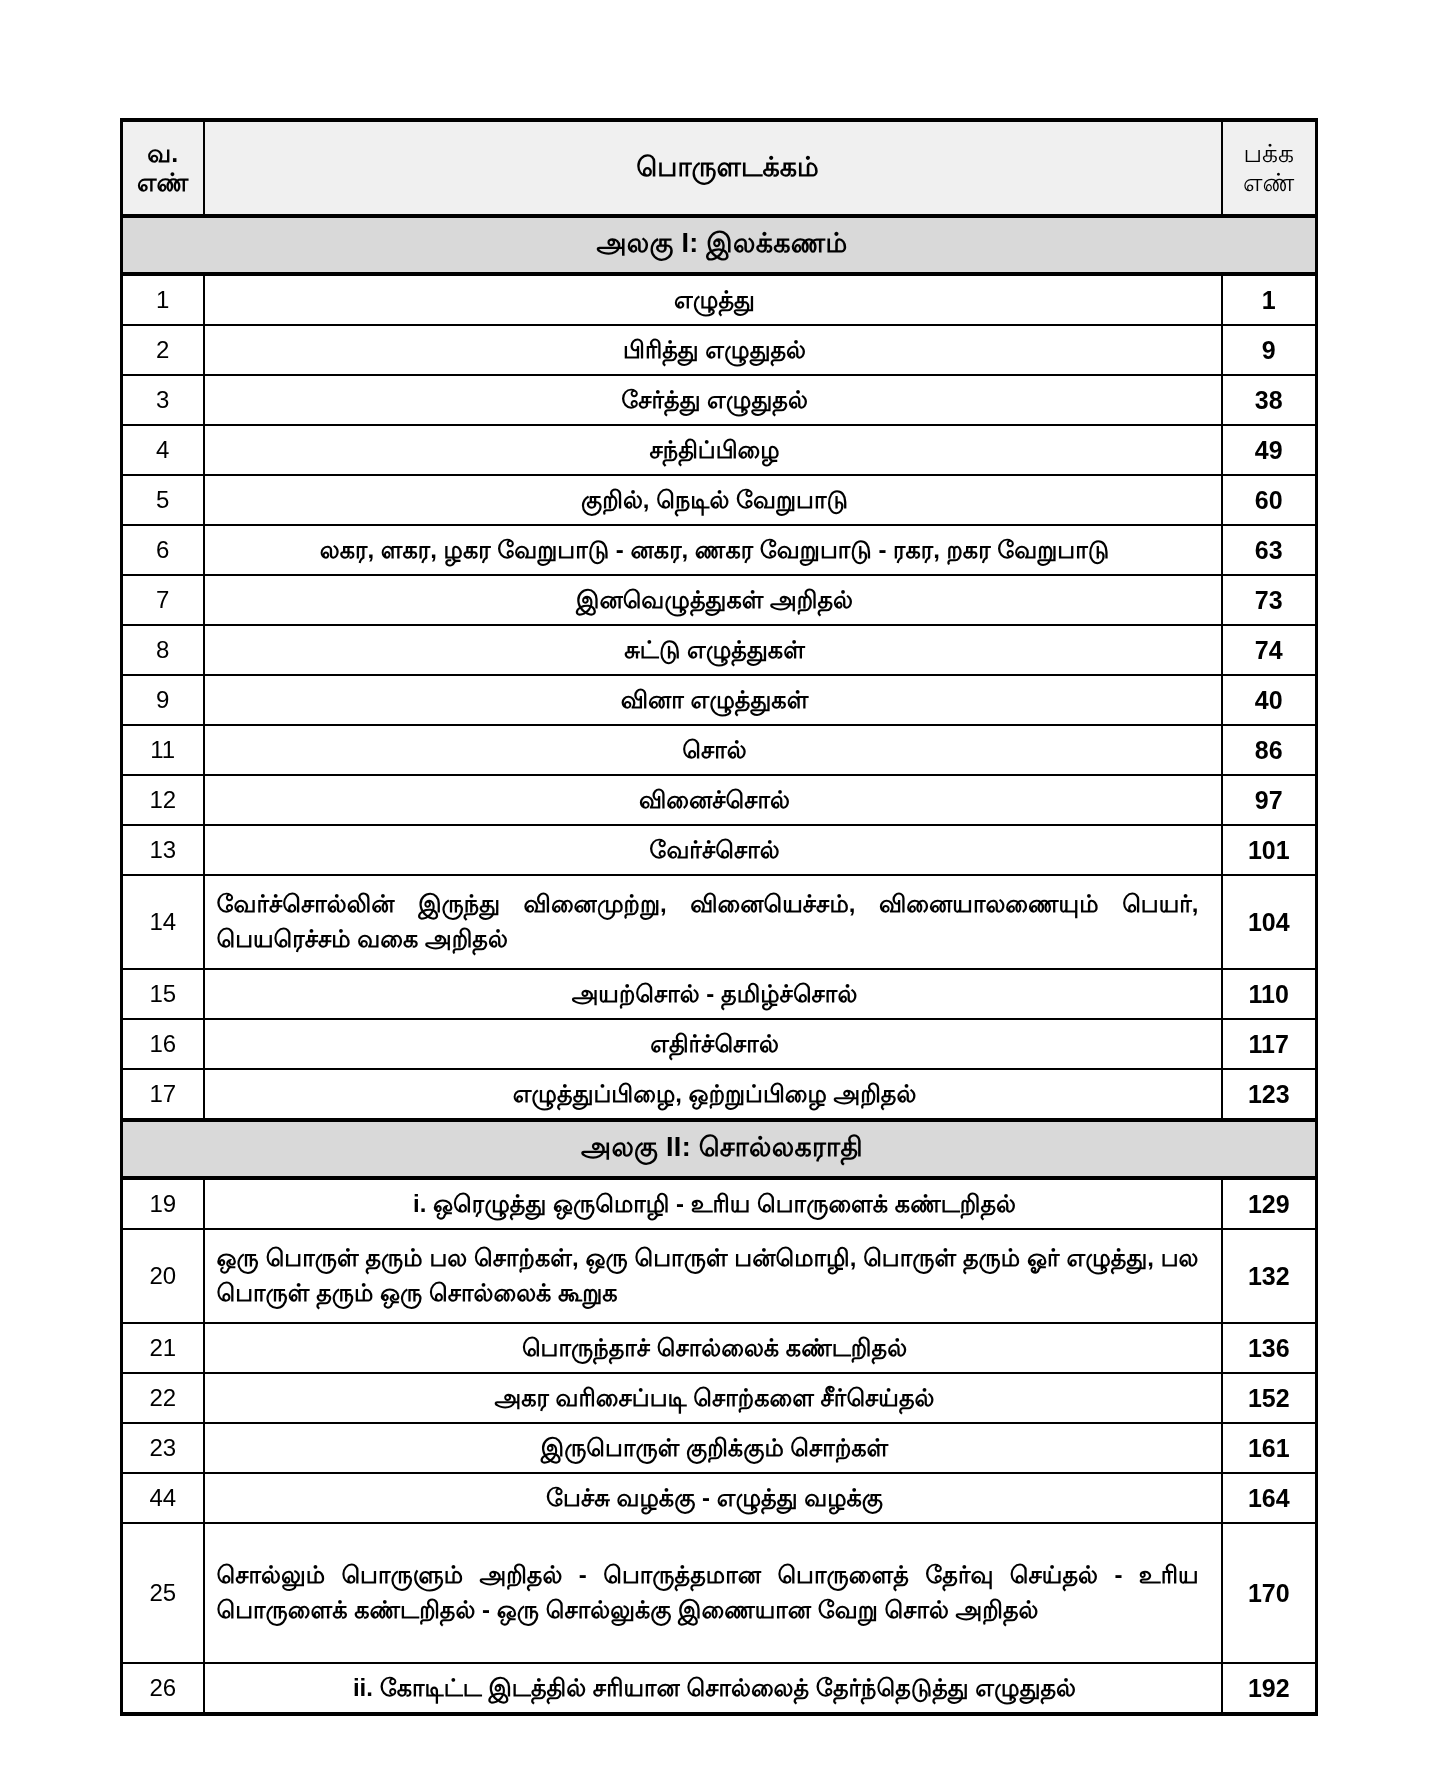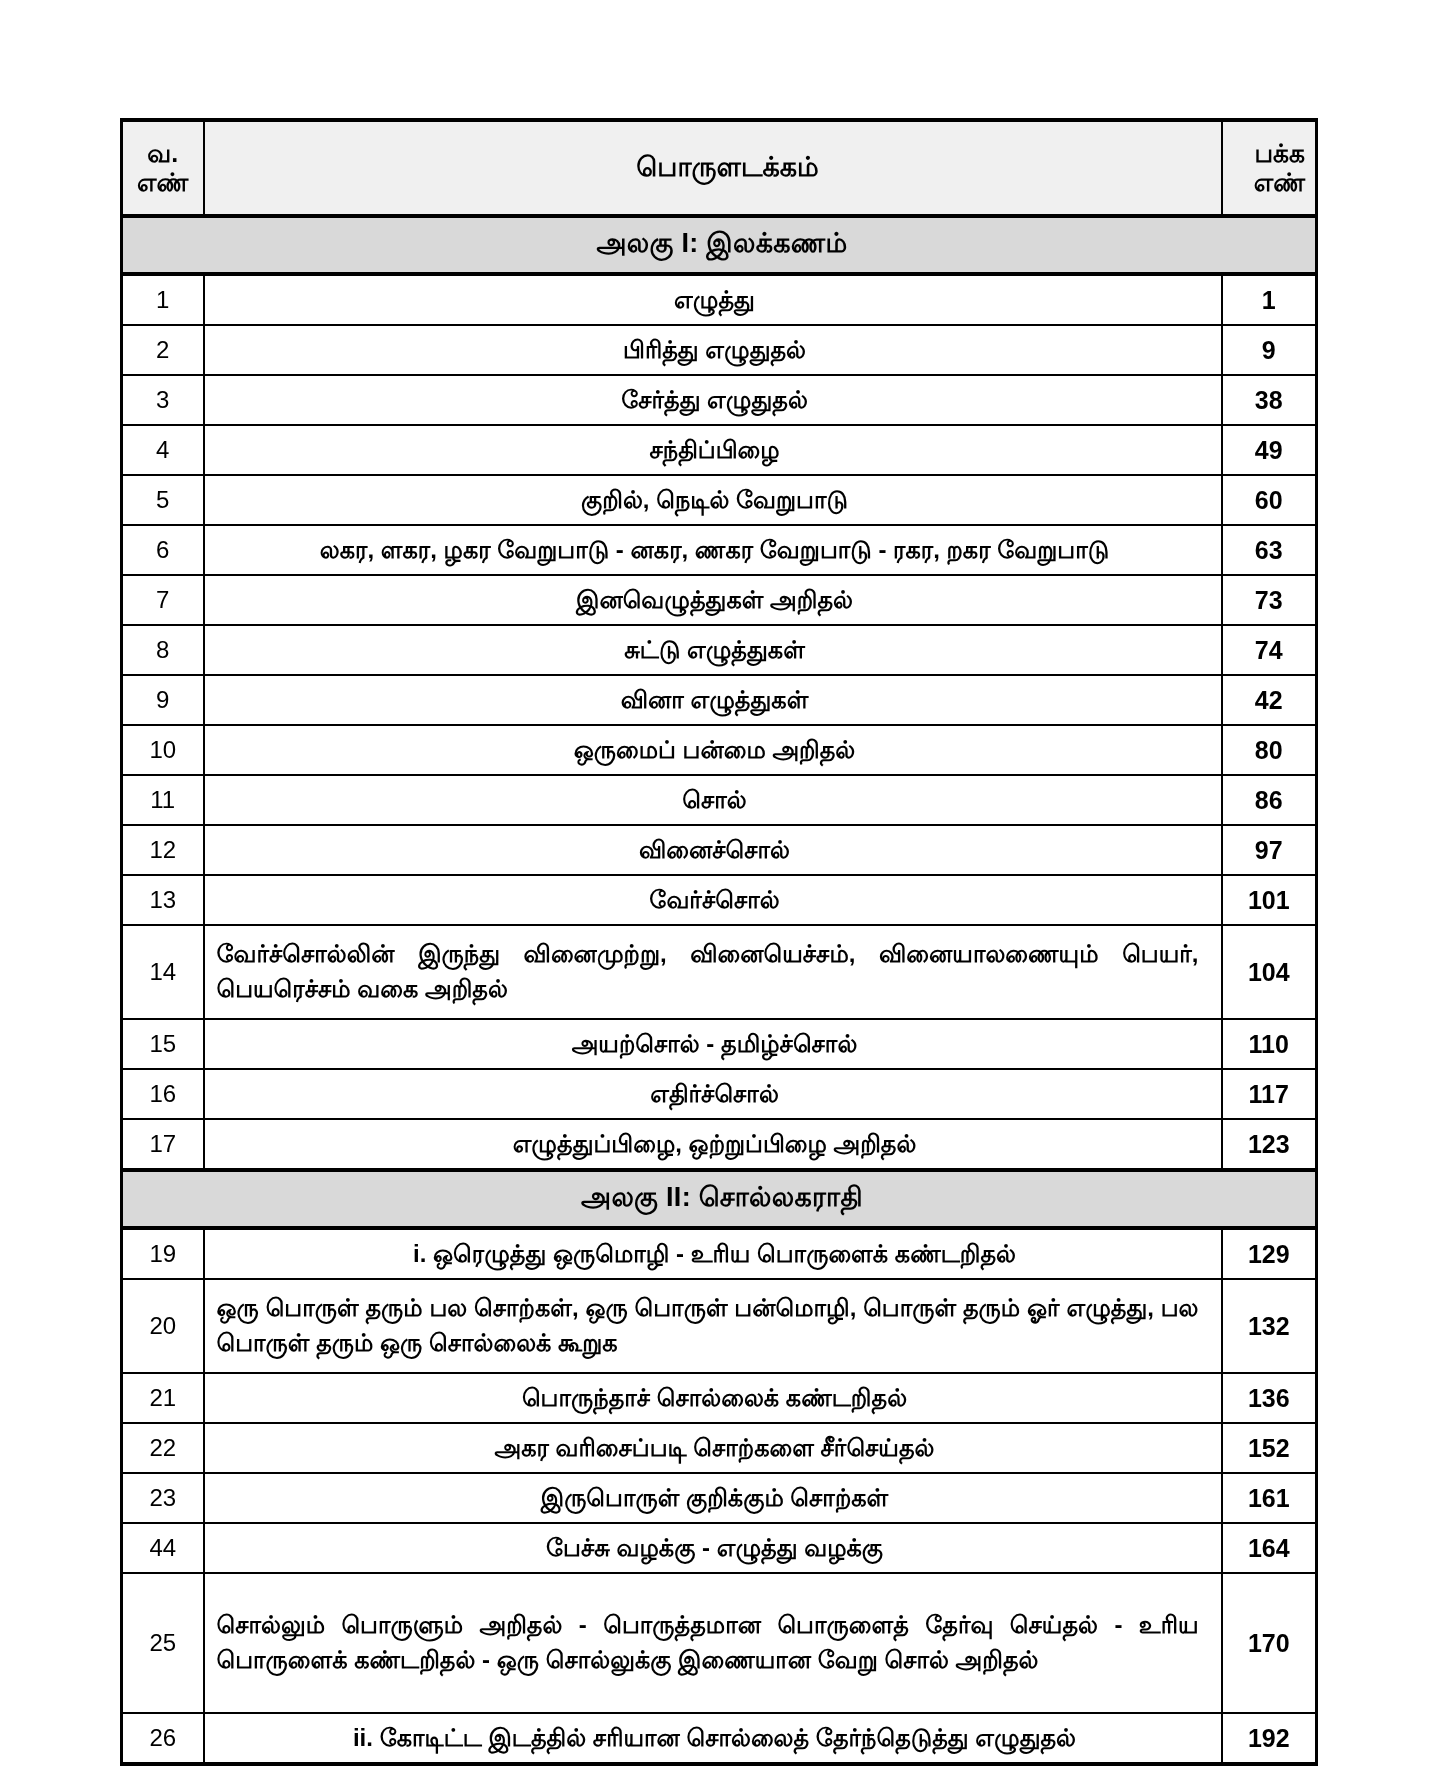--- a/index.html
+++ b/index.html
@@ -75,8 +75,8 @@
   }
   .head-page {
     font-size: 25px;
-    font-weight: bold;
-    text-align: right;
+    font-weight: normal;
+    text-align: center;
     line-height: 1.18;
     padding: 6px 10px;
   }

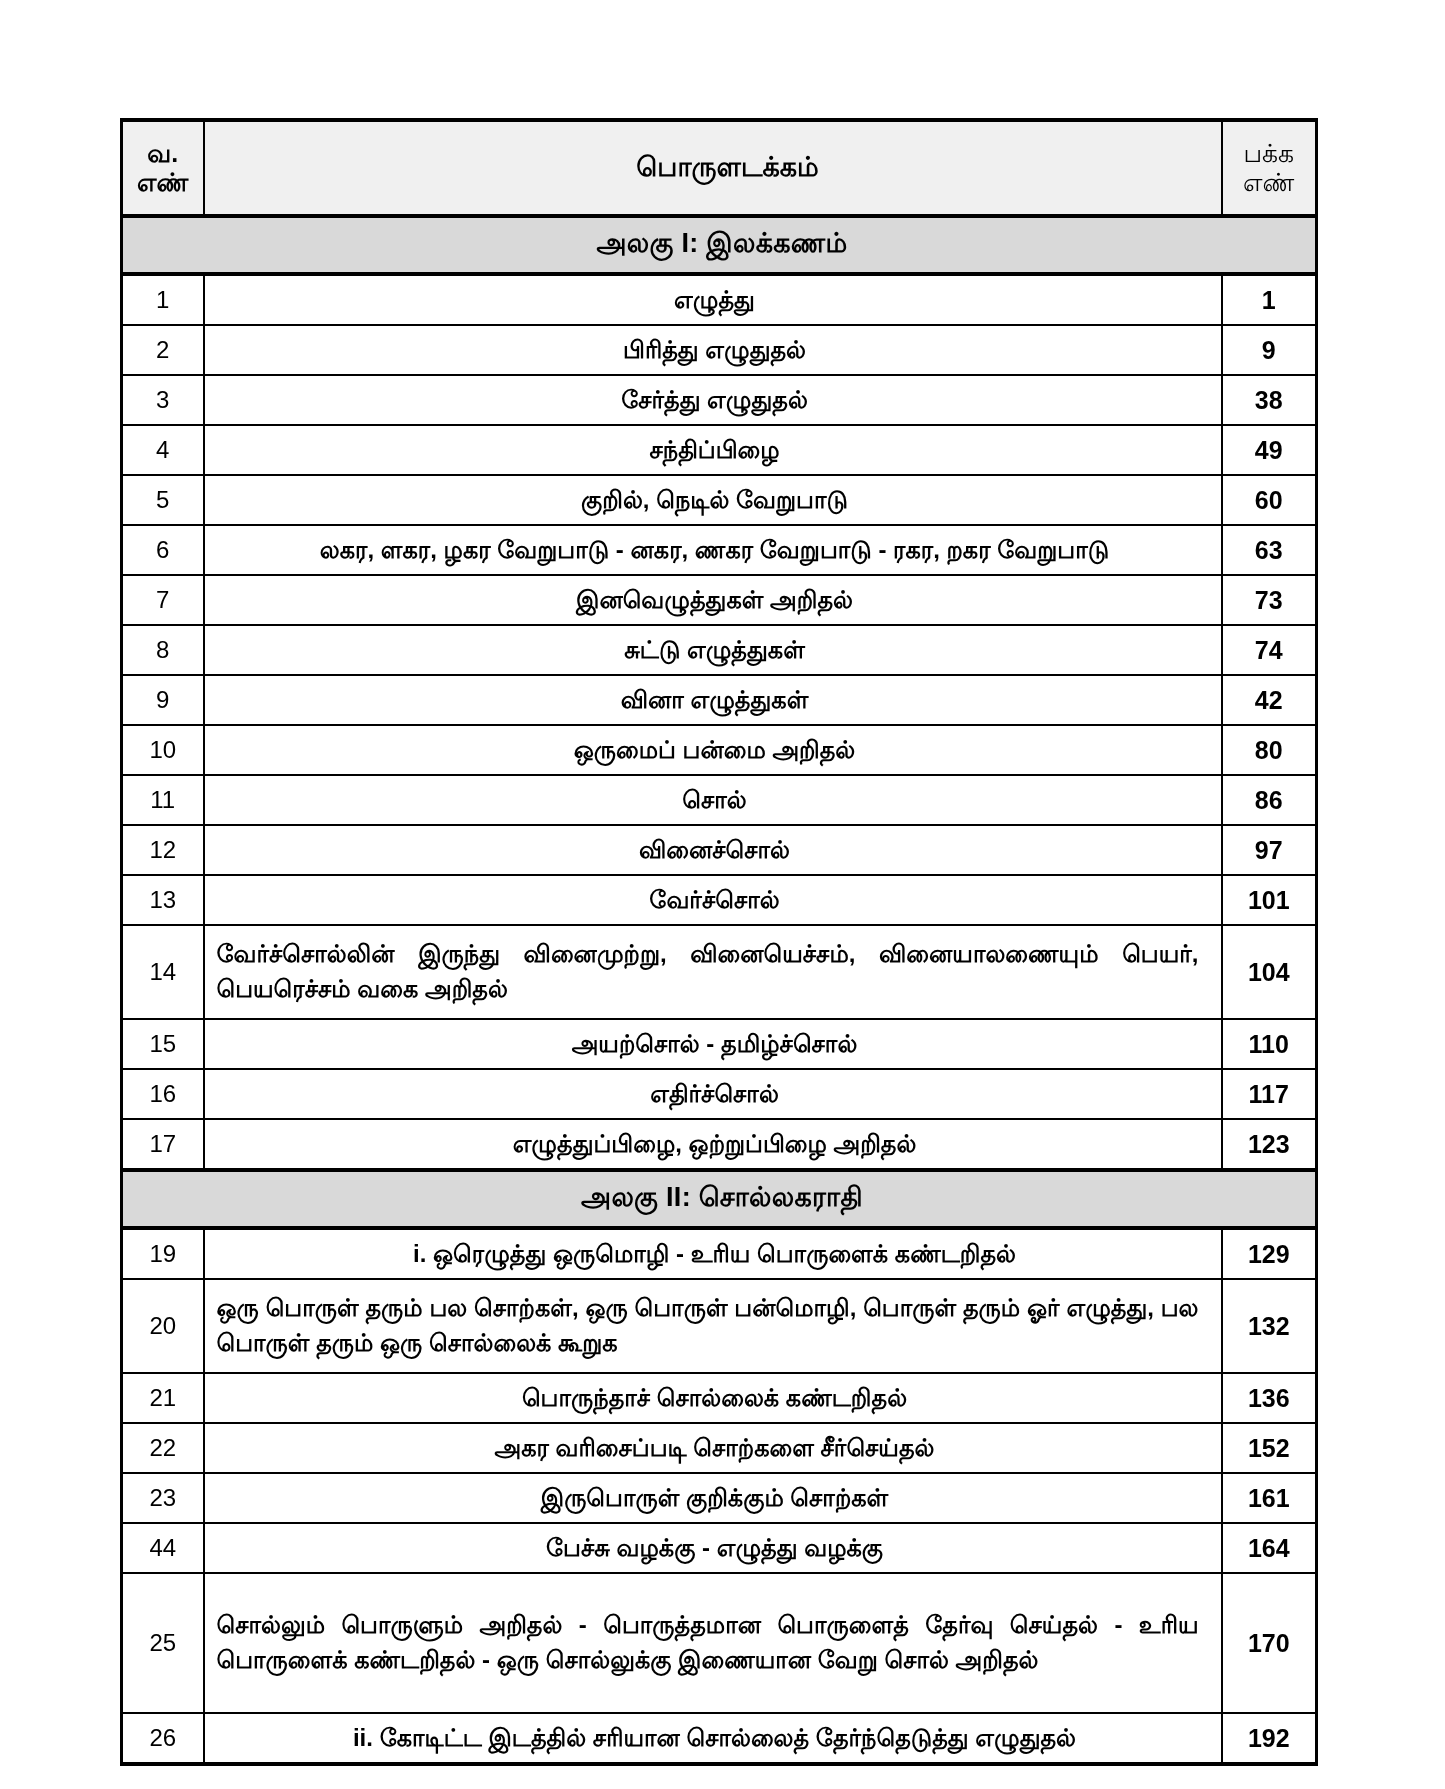--- a/index.html
+++ b/index.html
@@ -268,7 +268,7 @@
               <div class="cell-title">வினா எழுத்துகள்</div>
             </td>
             <td>
-              <div class="cell-page">42</div>
+              <div class="cell-page">40</div>
             </td>
           </tr>
           <tr class="data-row">

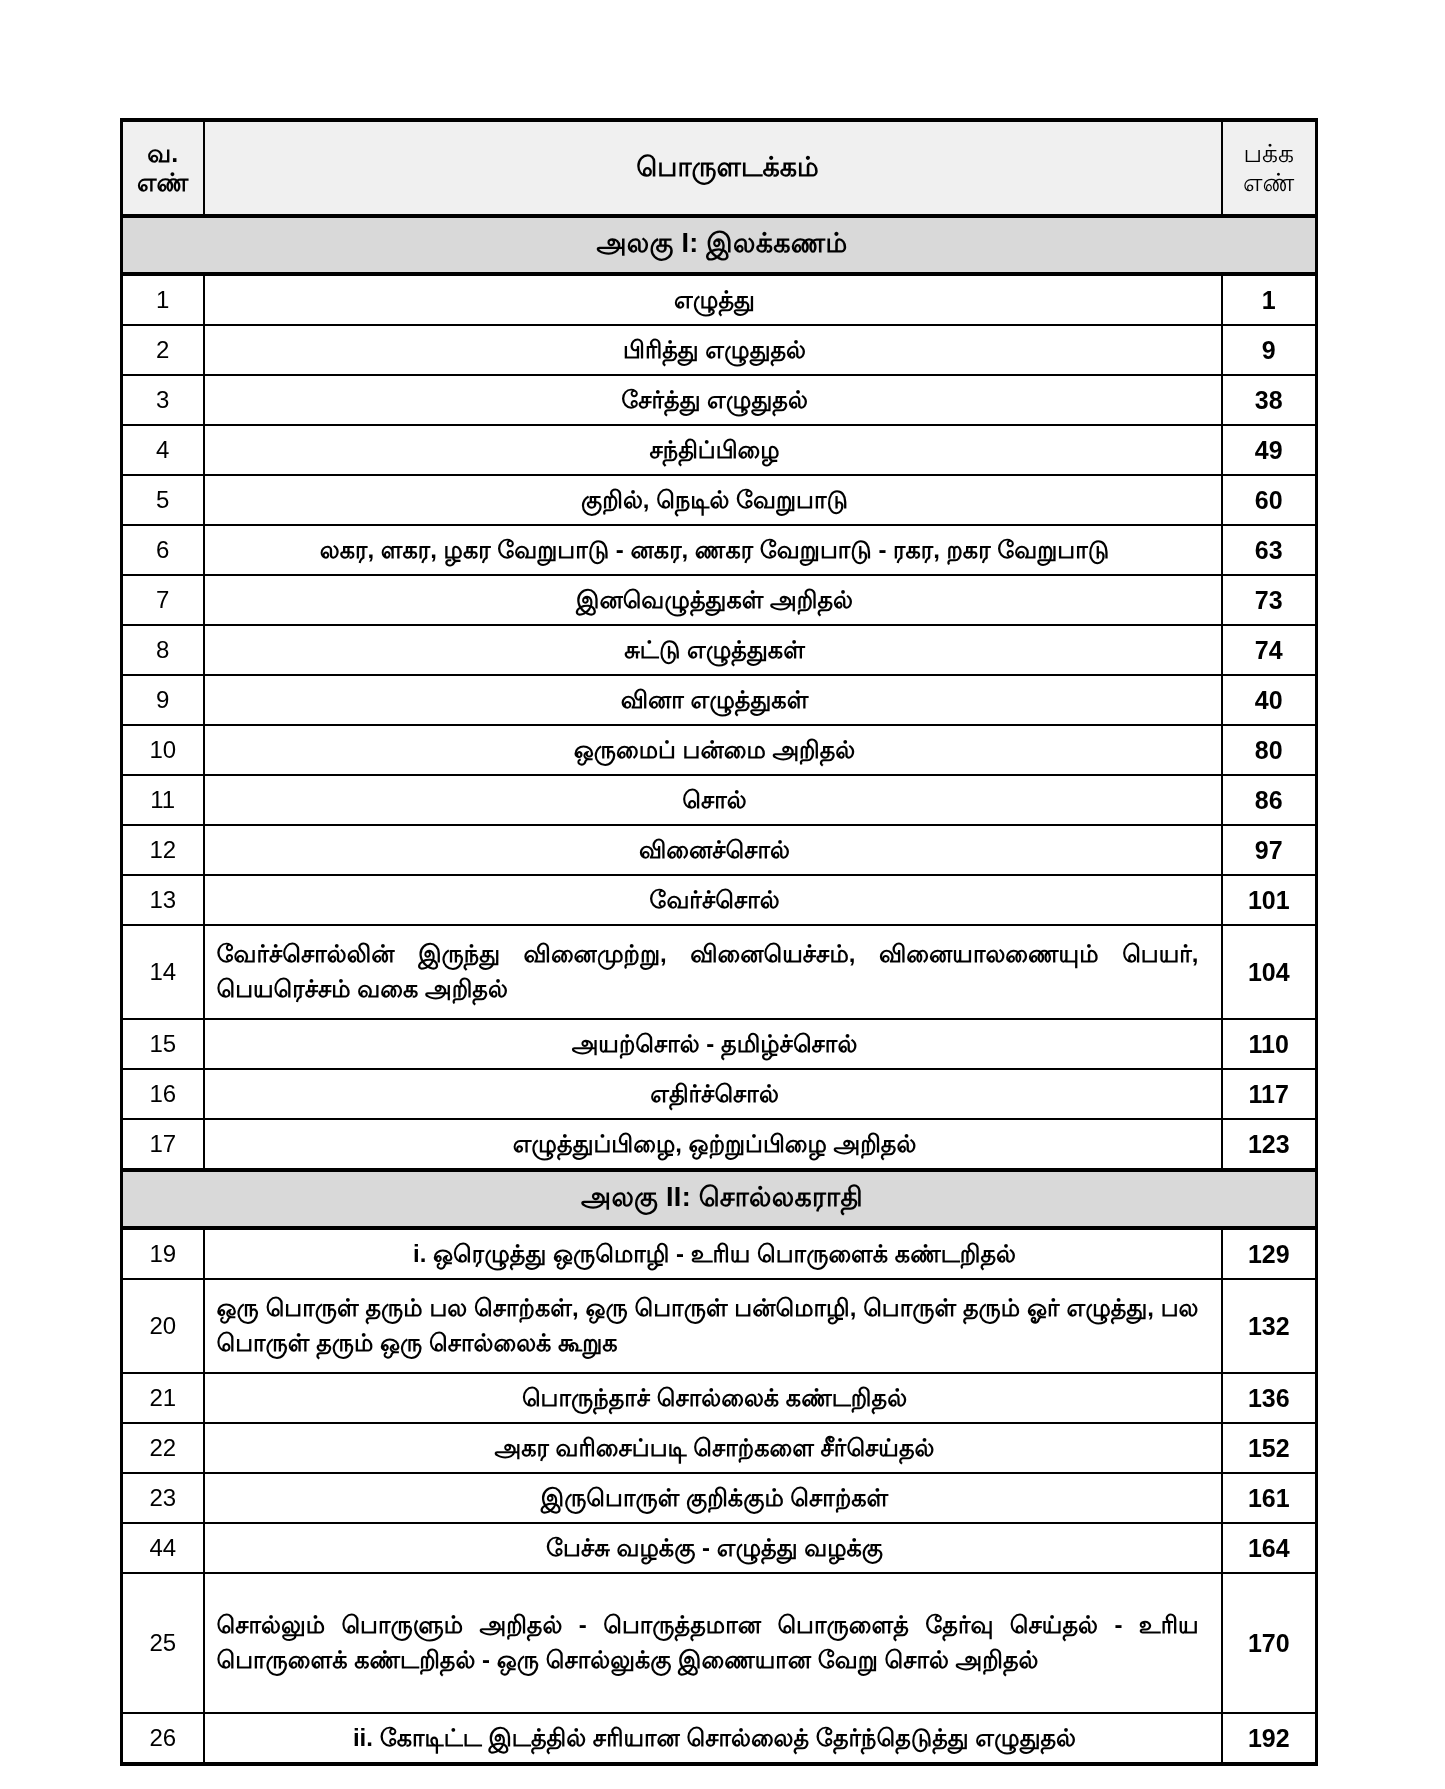--- a/index.html
+++ b/index.html
@@ -273,17 +273,6 @@
           </tr>
           <tr class="data-row">
             <td>
-              <div class="cell-sno">10</div>
-            </td>
-            <td>
-              <div class="cell-title">ஒருமைப் பன்மை அறிதல்</div>
-            </td>
-            <td>
-              <div class="cell-page">80</div>
-            </td>
-          </tr>
-          <tr class="data-row">
-            <td>
               <div class="cell-sno">11</div>
             </td>
             <td>

